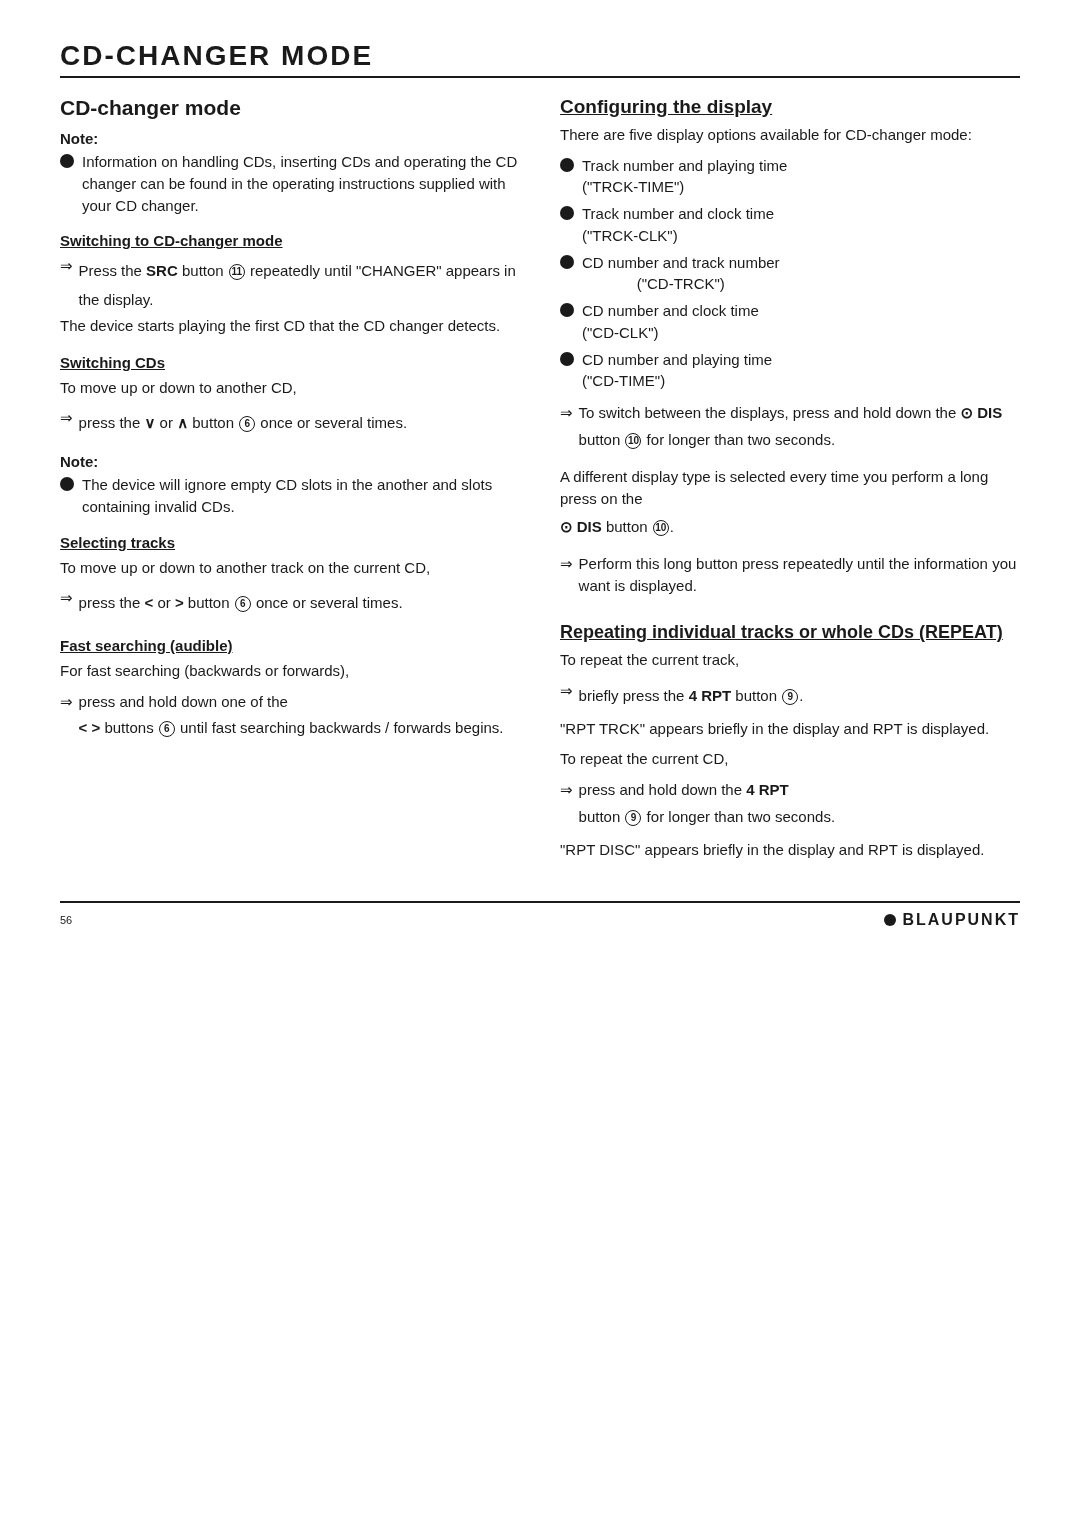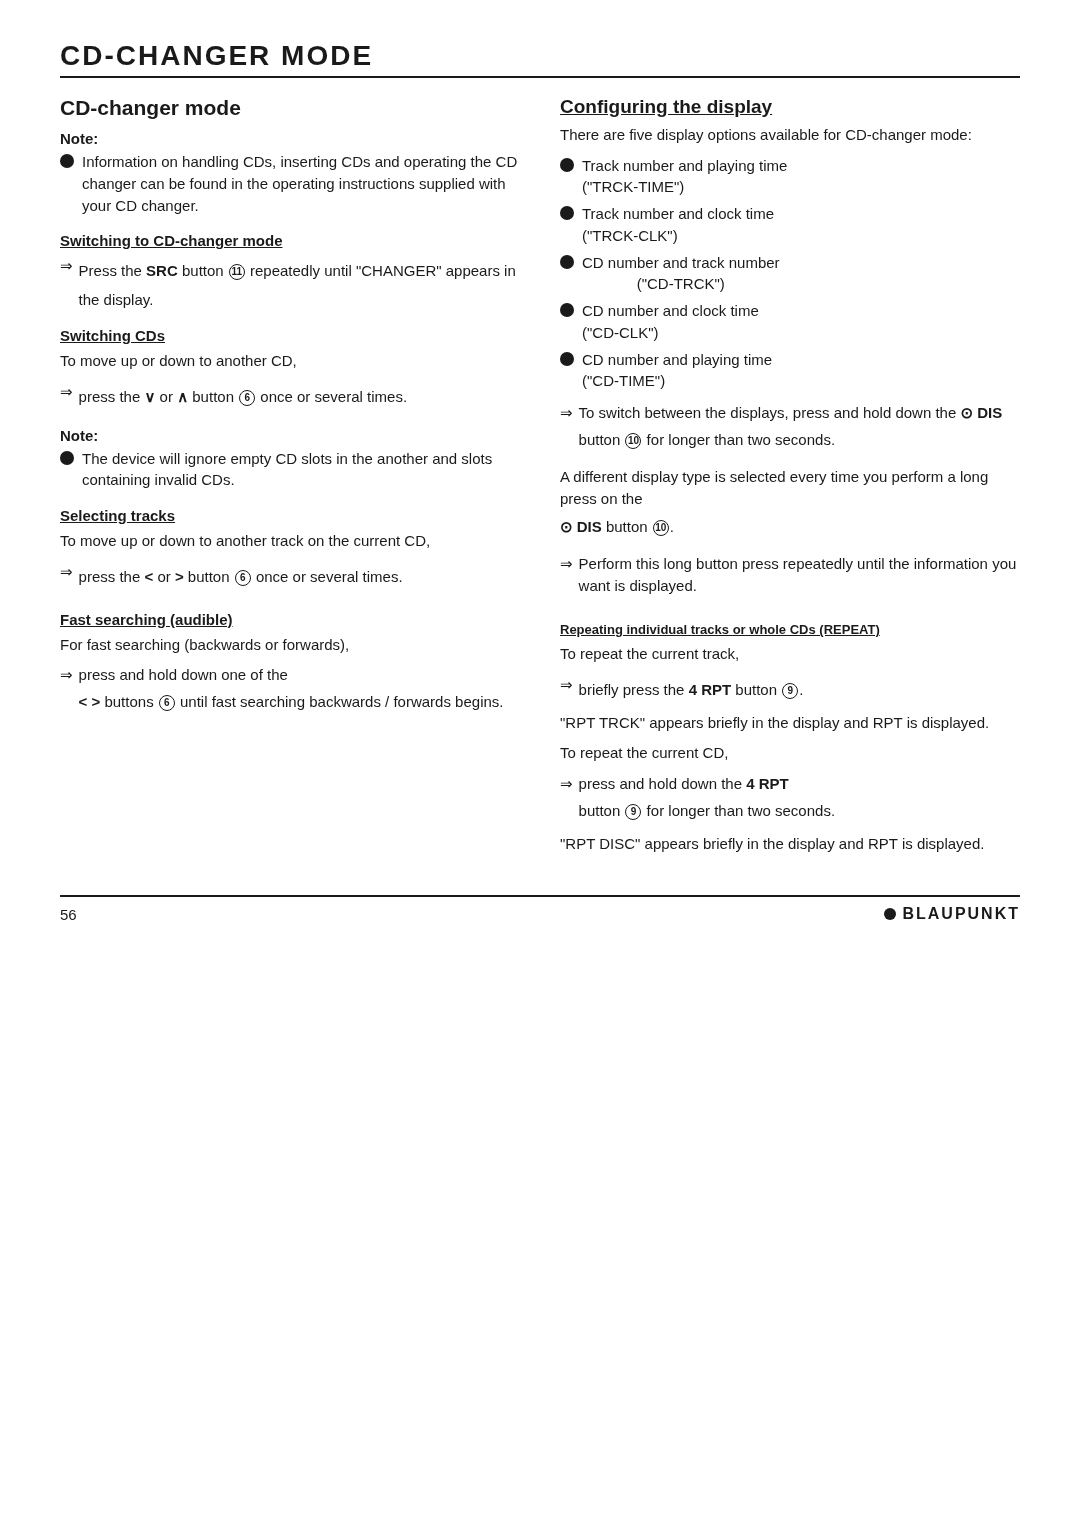--- a/index.html
+++ b/index.html
@@ -157,6 +157,7 @@
       <span class="arrow-symbol">⇒</span>
       <span>Press the <span class="bold">SRC</span> button <span class="circled">11</span> repeatedly until "CHANGER" appears in the display.</span>
     </div>
+    <p>The device starts playing the first CD that the CD changer detects.</p>
 
     <div class="subsection-title">Switching CDs</div>
     <p>To move up or down to another CD,</p>

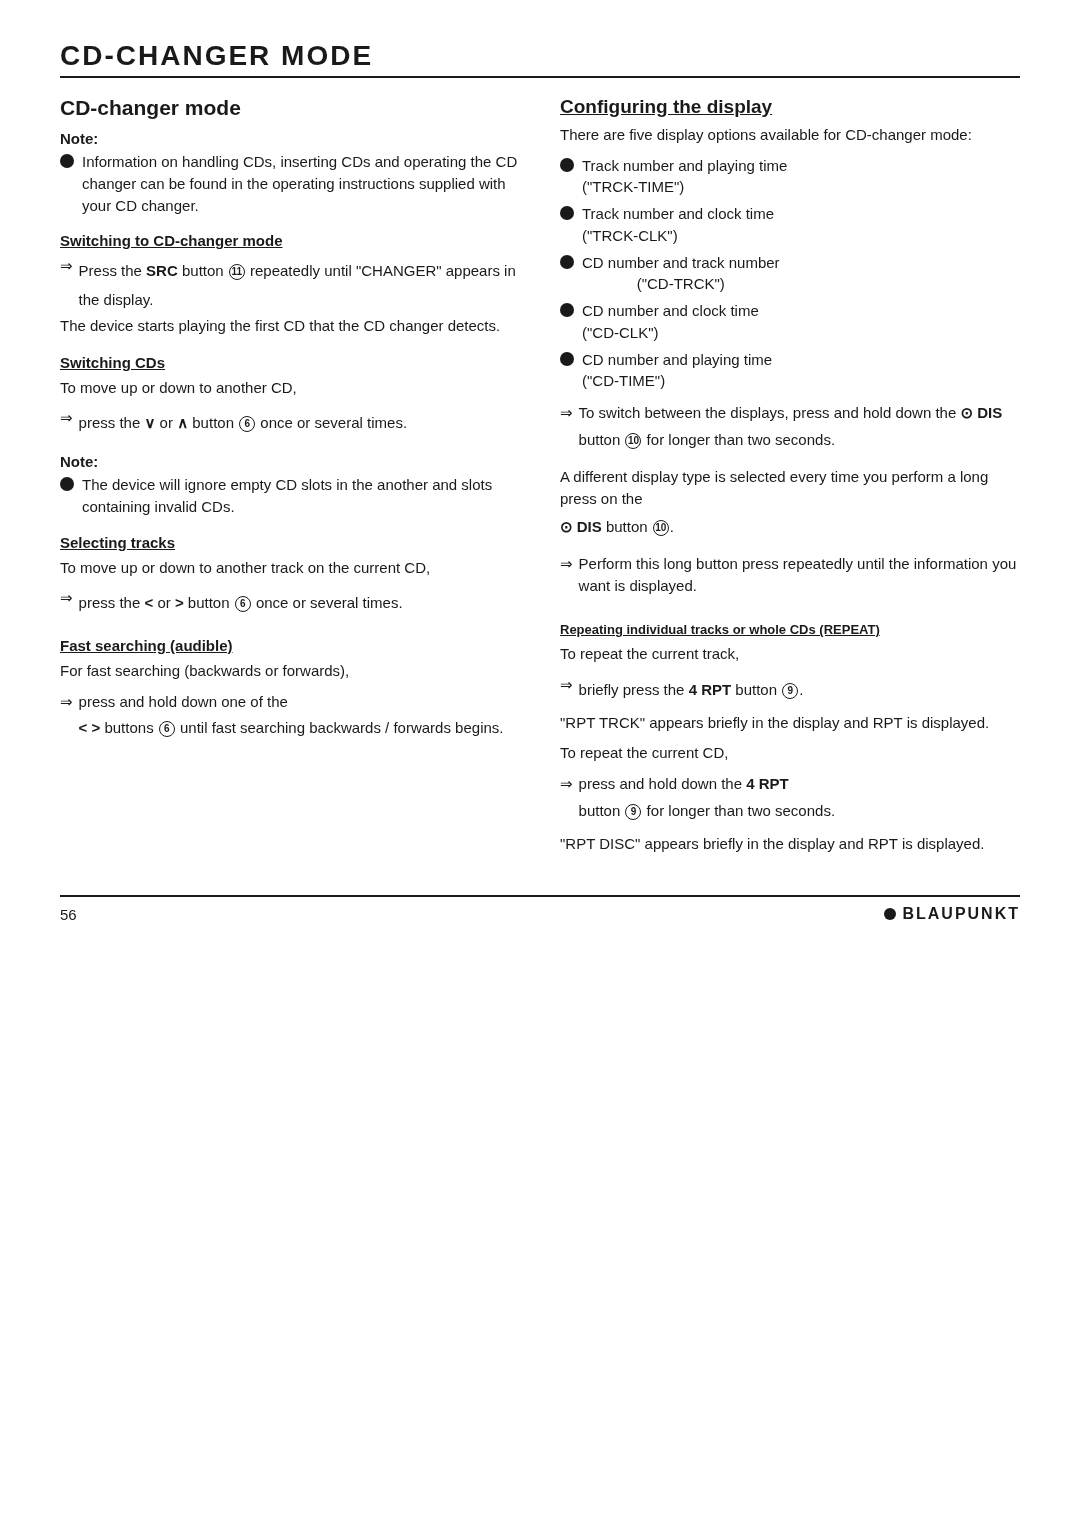--- a/index.html
+++ b/index.html
@@ -228,7 +228,7 @@
       <span>Perform this long button press repeatedly until the information you want is displayed.</span>
     </div>
 
-    <div class="subsection-title" style="font-size:13px; margin-top:26px;text-decoration:underline;">Repeating individual tracks or whole CDs (REPEAT)</div>
+    <div class="subsection-title" style="font-size:18px; margin-top:26px;text-decoration:underline;">Repeating individual tracks or whole CDs (REPEAT)</div>
     <p>To repeat the current track,</p>
     <div class="arrow-item">
       <span class="arrow-symbol">⇒</span>

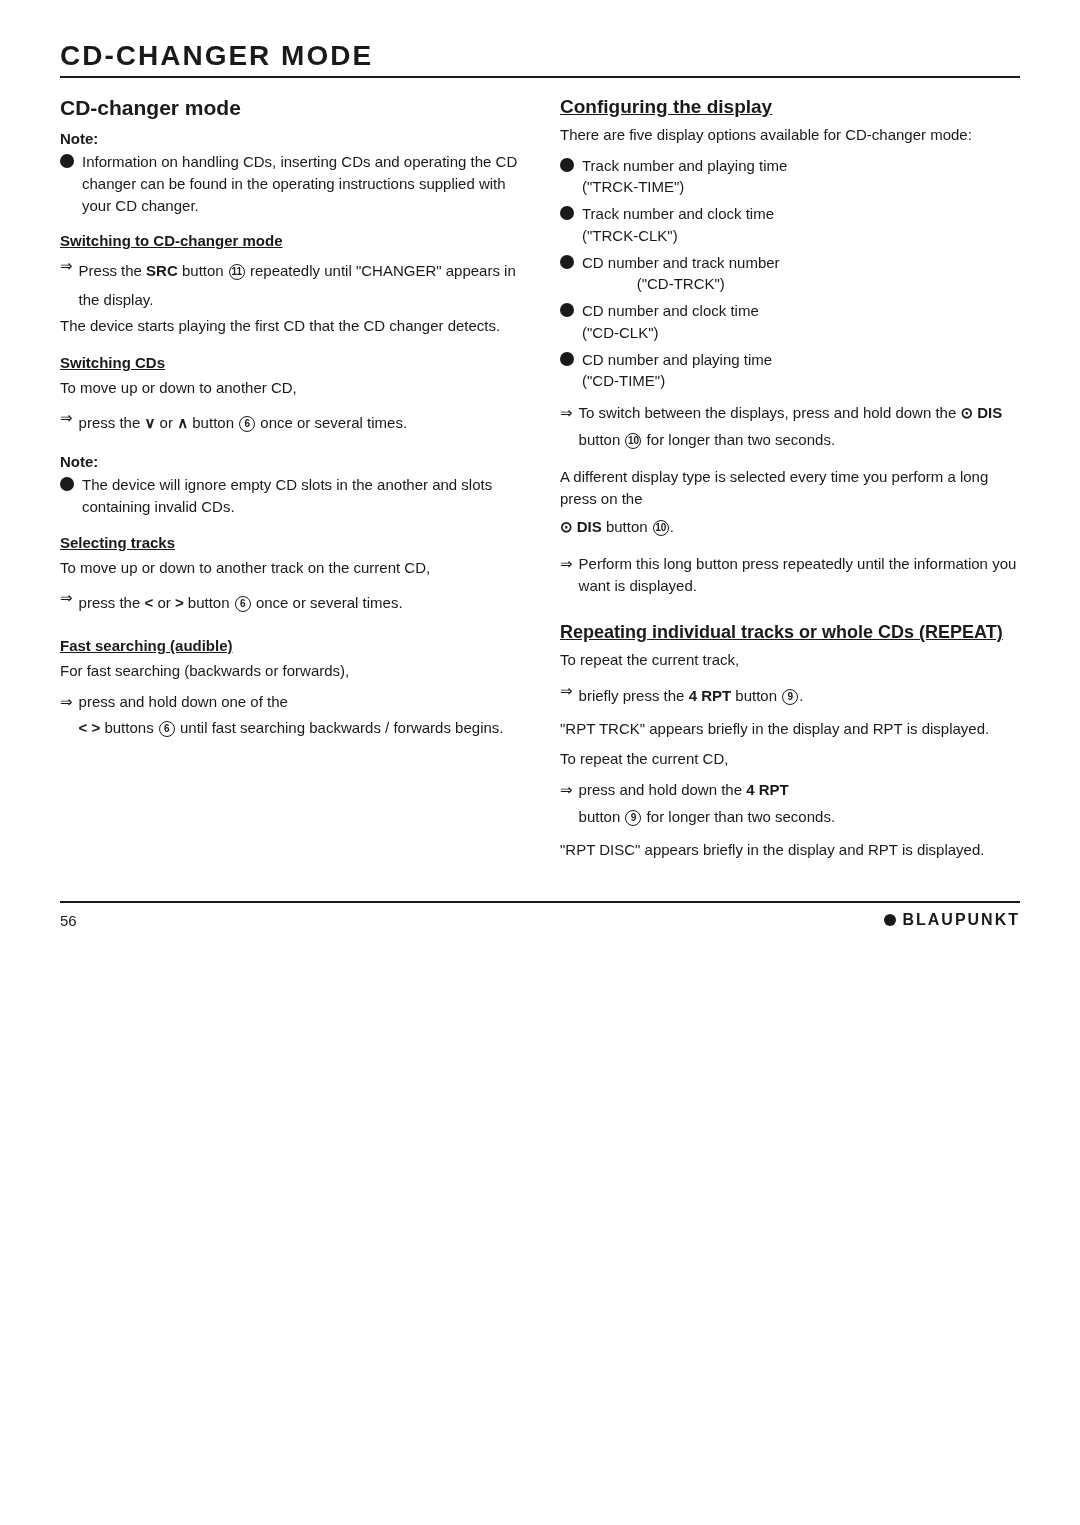--- a/index.html
+++ b/index.html
@@ -115,7 +115,7 @@
       padding-top: 8px;
     }
     .footer-page {
-      font-size: 15px;
+      font-size: 11px;
     }
     .footer-brand {
       display: flex;

